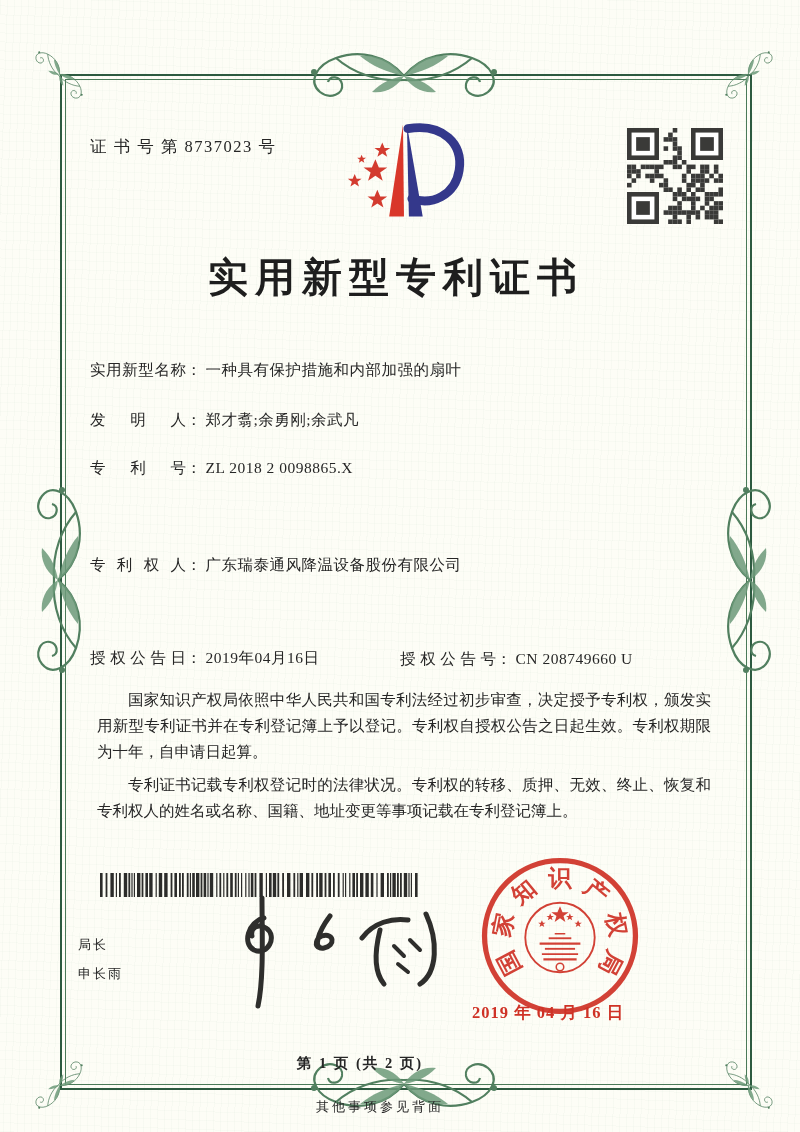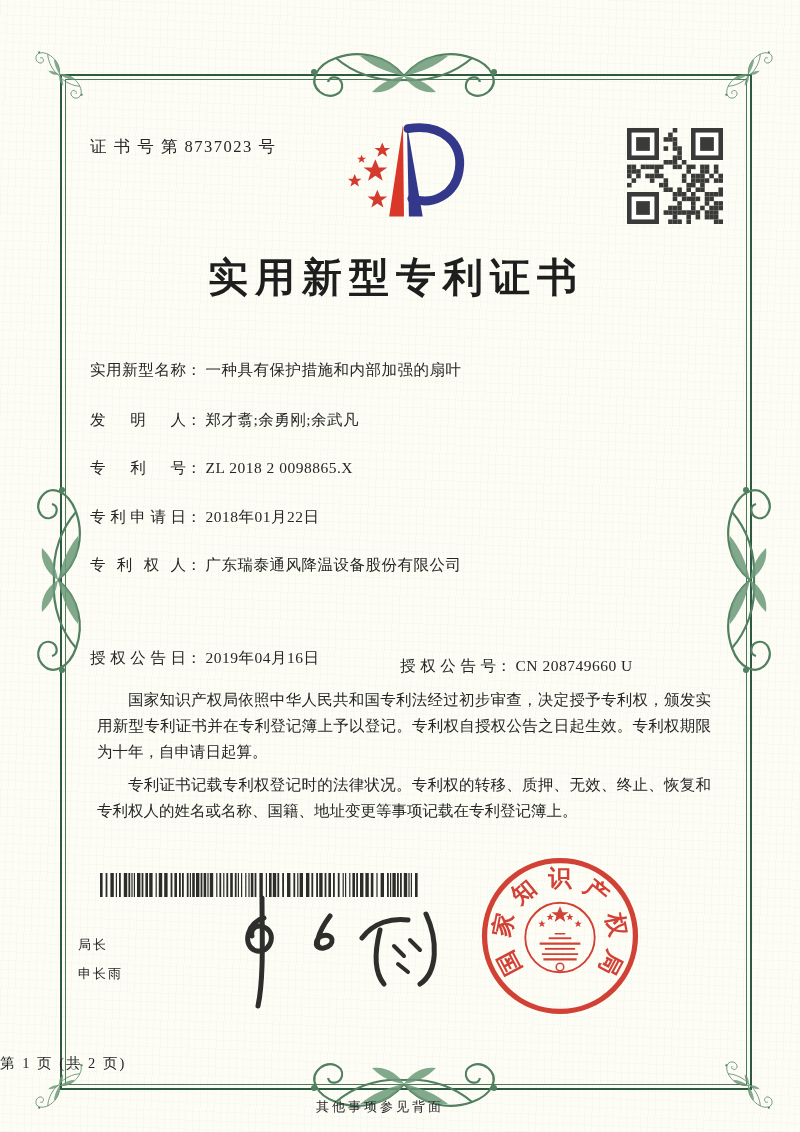--- a/index.html
+++ b/index.html
@@ -293,9 +293,6 @@
   <div class="frow" style="top:458px">
     <span class="flabel">专利号</span><span class="colon">：</span><span class="fvalue">ZL 2018 2 0098865.X</span>
   </div>
-  <div class="frow" style="top:507px">
-    <span class="flabel">专利申请日</span><span class="colon">：</span><span class="fvalue">2018年01月22日</span>
-  </div>
   <div class="frow" style="top:555px">
     <span class="flabel">专利权人</span><span class="colon">：</span><span class="fvalue">广东瑞泰通风降温设备股份有限公司</span>
   </div>

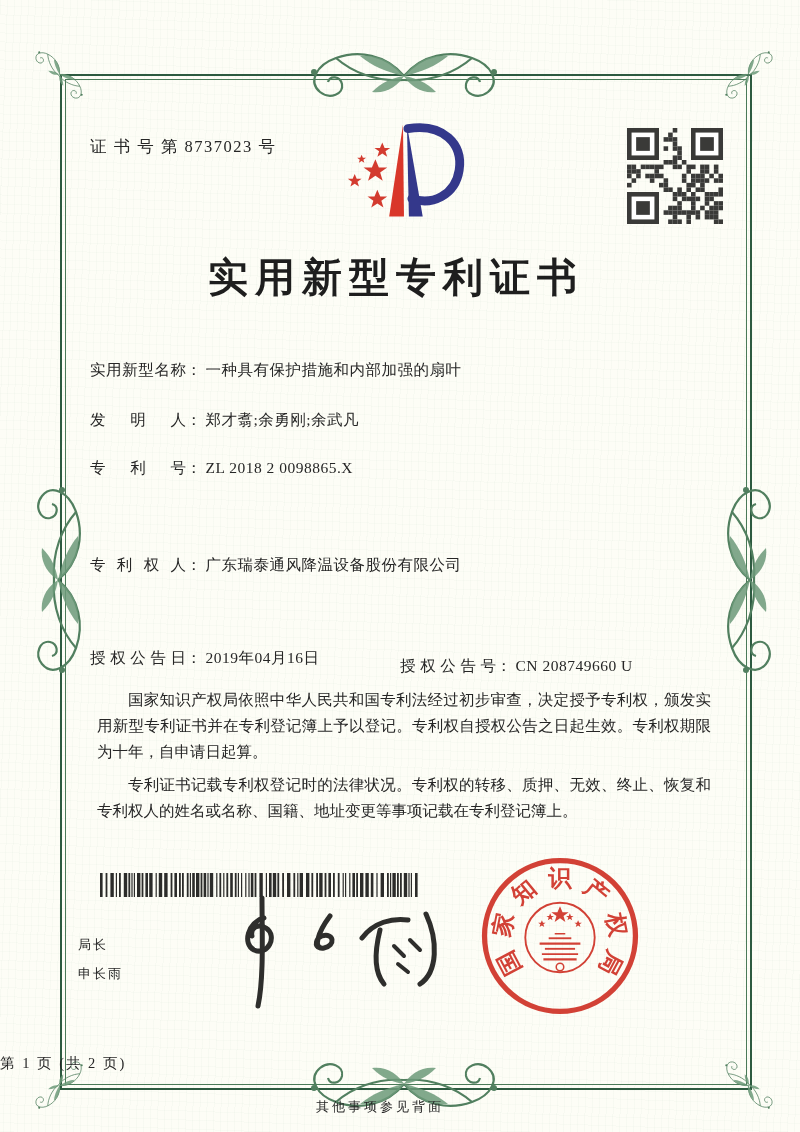--- a/index.html
+++ b/index.html
@@ -36,7 +36,7 @@
   .flabel{display:inline-block;width:96px;text-align:justify;text-align-last:justify;vertical-align:bottom;}
   .colon{display:inline-block;margin-right:4px;}
   .fvalue{letter-spacing:.5px;}
-  .pair2{position:absolute;left:310px;top:8px;}
+  .pair2{position:absolute;left:310px;top:1px;}
   .paras{position:absolute;left:90px;top:680px;width:628px;font-size:15.5px;
     line-height:26px;text-align:justify;}
   .paras p{margin:7px;text-indent:2em;}

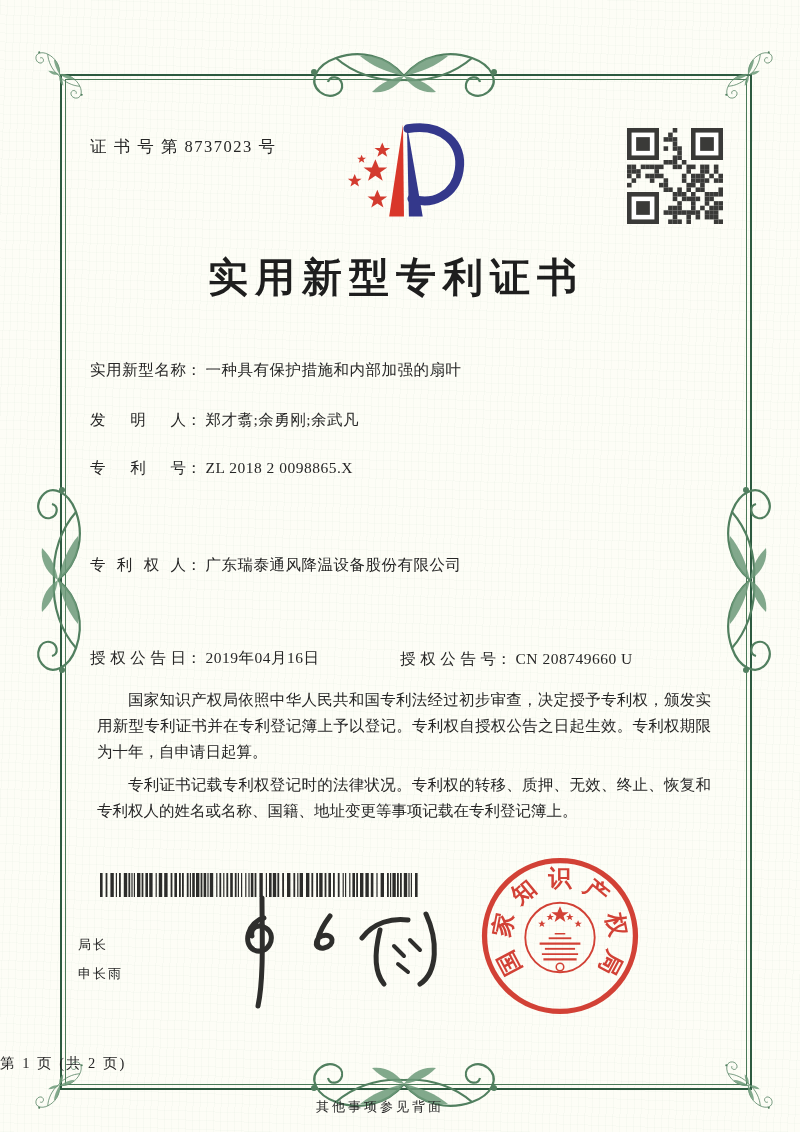--- a/index.html
+++ b/index.html
@@ -441,6 +441,7 @@
       </g>
     </svg>
   </div>
+  <div class="seal-date">2019 年 04 月 16 日</div>
 
   <div class="page-info">第 1 页 (共 2 页)</div>
   <div class="back-note">其他事项参见背面</div>

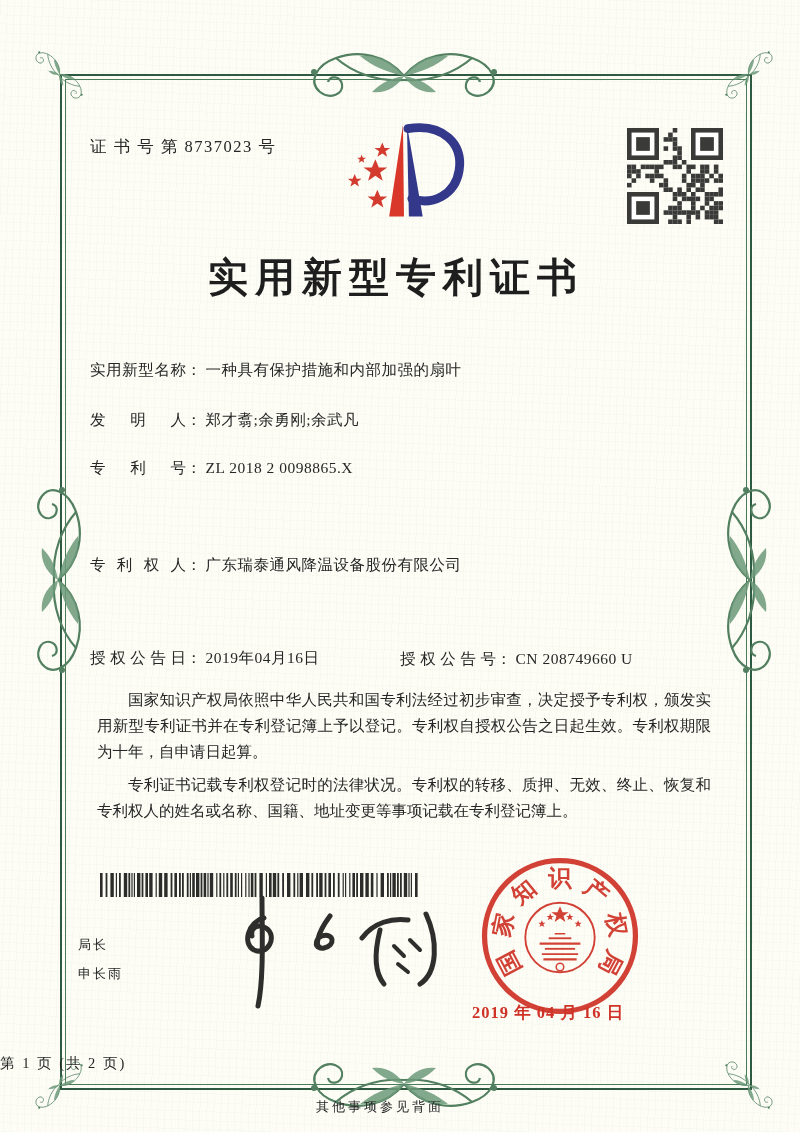--- a/index.html
+++ b/index.html
@@ -49,7 +49,7 @@
   .seal svg{display:block;width:100%;height:100%;}
   .seal-date{position:absolute;left:472px;top:1002px;width:190px;font-size:16.5px;
     color:#cf3226;letter-spacing:1px;font-weight:bold;}
-  .page-info{position:absolute;left:0;top:1054px;width:720px;text-align:left;font-size:14.5px;letter-spacing:2px;}
+  .page-info{position:absolute;left:0;top:1054px;width:720px;text-align:center;font-size:14.5px;letter-spacing:2px;font-weight:bold;}
   .back-note{position:absolute;left:0;top:1098px;width:760px;text-align:center;font-size:13px;letter-spacing:3px;}
   .sr{position:absolute;width:1px;height:1px;overflow:hidden;clip:rect(0 0 0 0);}
 </style>

